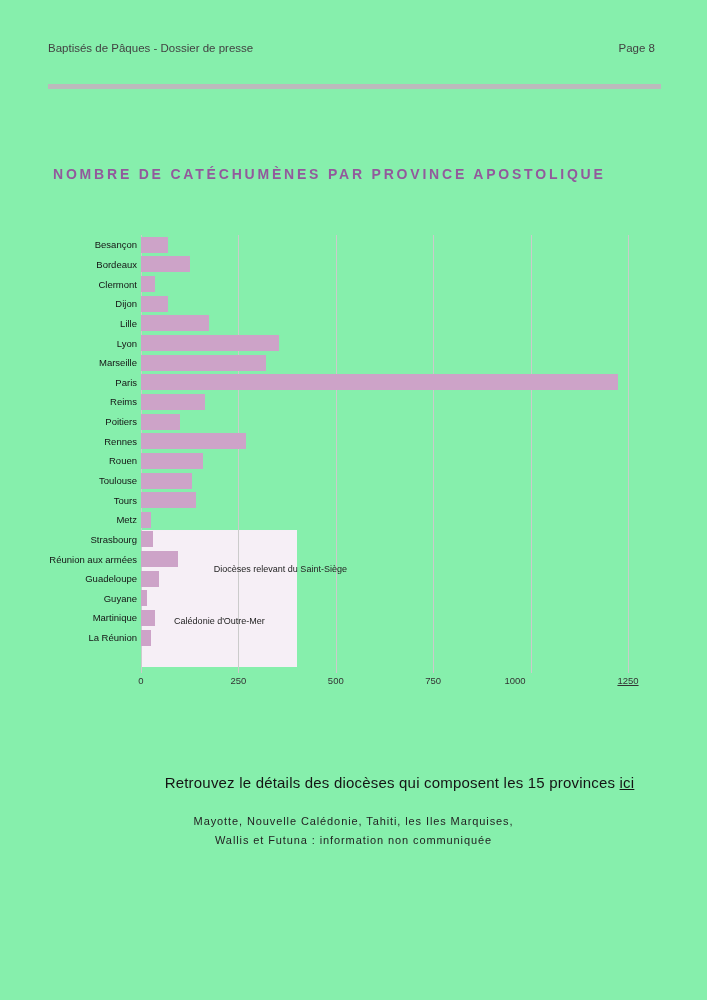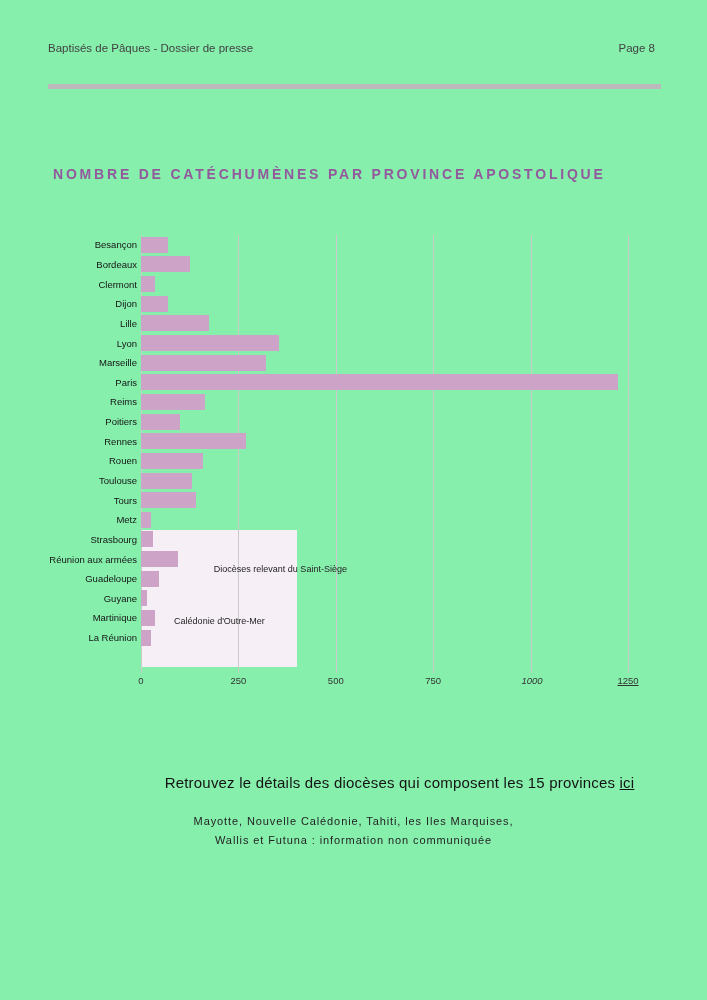--- a/index.html
+++ b/index.html
@@ -55,7 +55,7 @@
         <div class="gridline" style="left: 292.2px; height: 438.3px; background: rgb(203, 203, 203);"></div>
         <div class="xaxis-label" style="left: 292.2px; top: 440.3px;">750</div>
         <div class="gridline" style="left: 389.6px; height: 438.3px; background: rgb(203, 203, 203);"></div>
-        <div class="xaxis-label" style="left: 391px; top: 440.3px; font-style: italic;">1000</div>
+        <div class="xaxis-label" style="left: 374px; top: 440.3px;">1000</div>
         <div class="gridline" style="left: 487px; height: 438.3px; background: rgb(203, 203, 203);"></div>
         <div class="xaxis-label" style="left: 487px; top: 440.3px; text-decoration: underline;">1250</div>
       </div>

